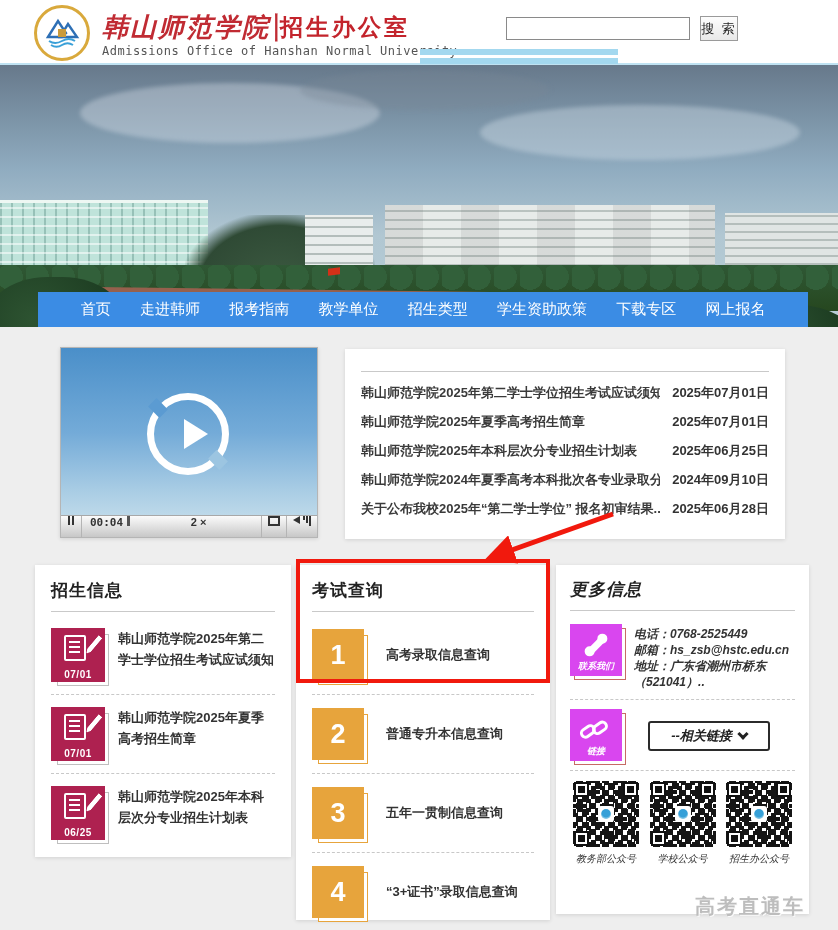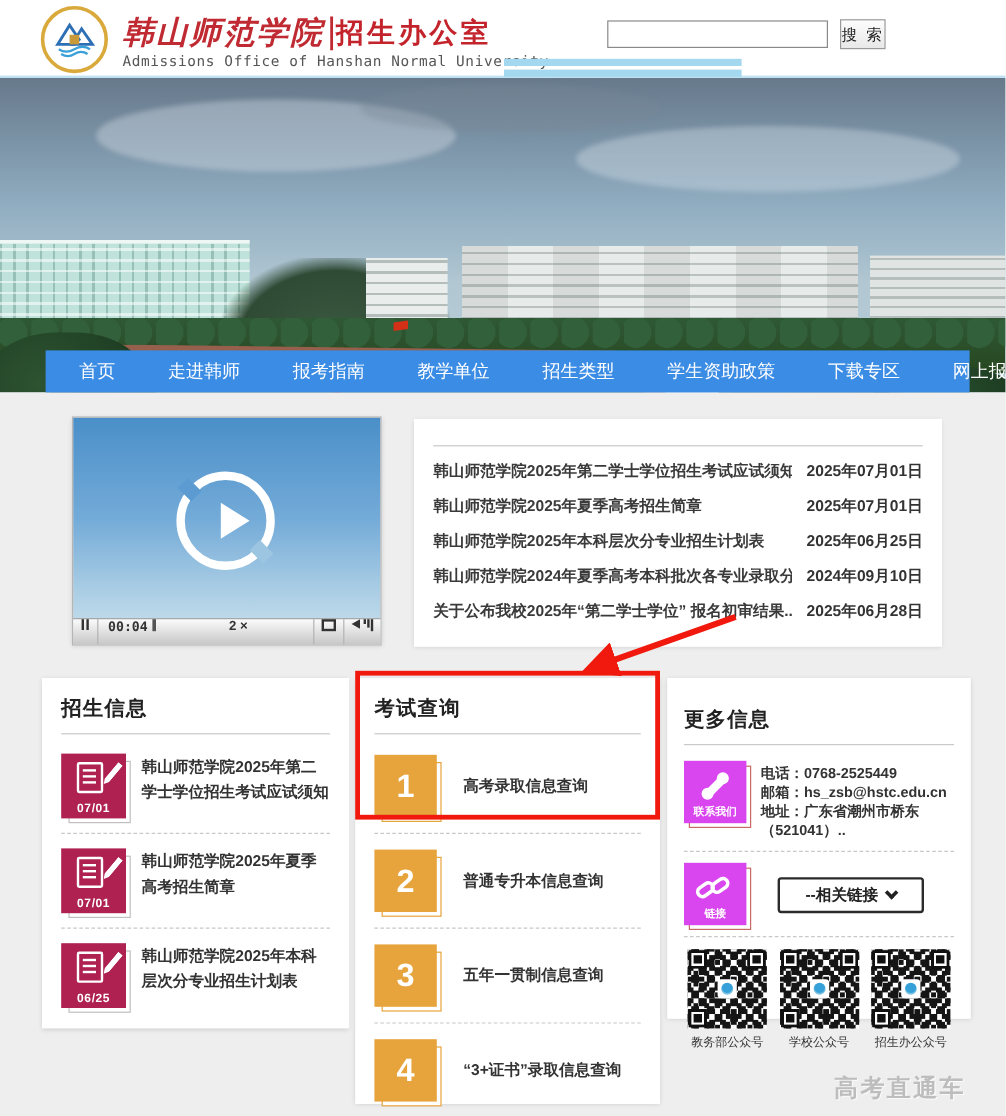--- a/index.html
+++ b/index.html
@@ -67,7 +67,7 @@
 
   
   .nav { position:absolute; left:38px; top:292px; width:770px; height:35px; background:#3b8ce4;
-         display:flex; align-items:center; justify-content:space-around; padding:0 28px; z-index:25;gap:44px; }
+         display:flex; align-items:center; justify-content:space-around; padding:0 28px; z-index:25; }
   .nav a { color:#fff; font-size:15px; text-decoration:none; white-space:nowrap; cursor:pointer; }
 
   

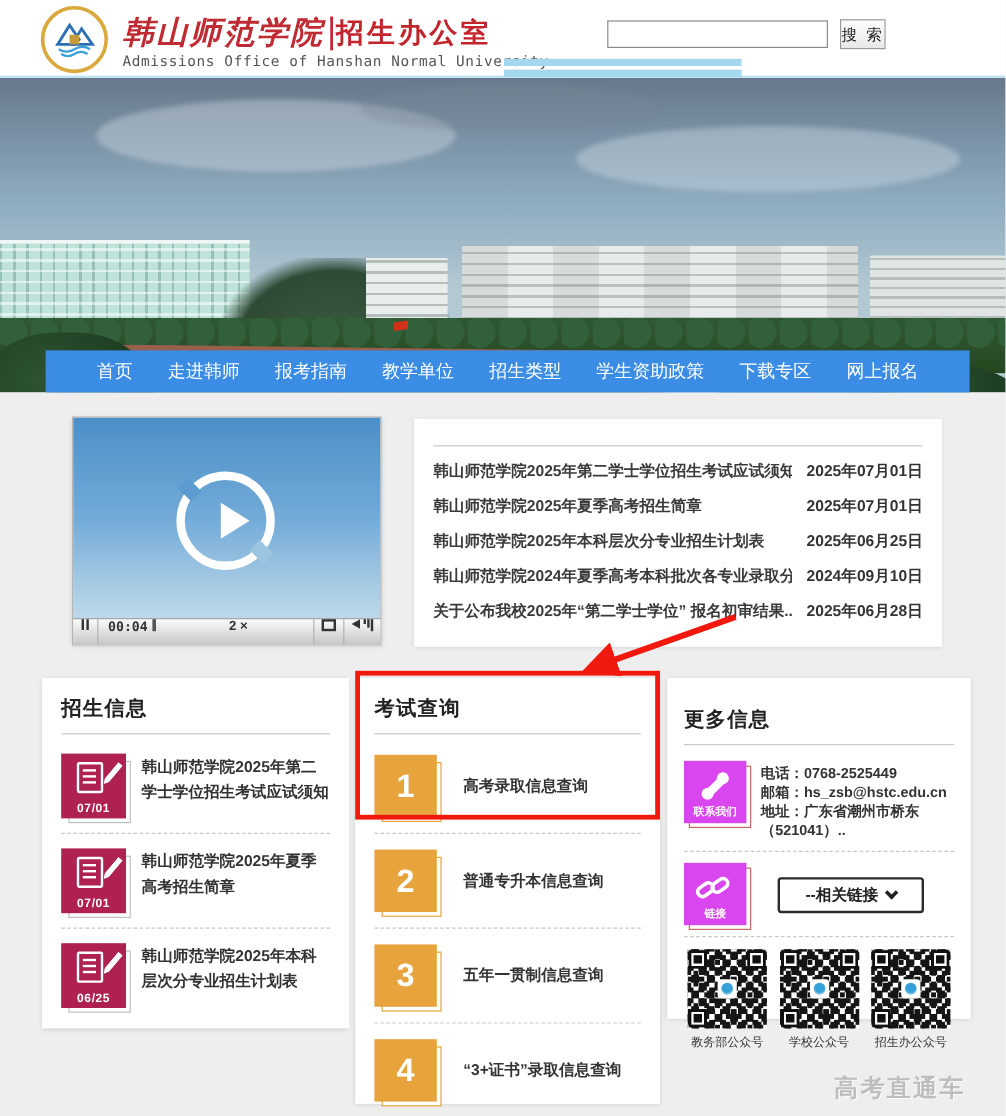--- a/index.html
+++ b/index.html
@@ -134,7 +134,7 @@
   .exam-item .lbl { margin-left:22px; font-size:13px; font-weight:bold; color:#333; }
 
   
-  .more { left:556px; top:238px; width:253px; height:284px; padding:23px 14px; }
+  .more { left:556px; top:238px; width:253px; height:349px; padding:13px 14px;font-style:italic; }
   .mrow { display:flex; align-items:flex-start; padding:9px 0; }
   .mrow + .mrow { border-top:1px dashed #c8c8c8; }
   .ric { position:relative; width:52px; height:52px; flex:0 0 52px; background:#d946ef;

